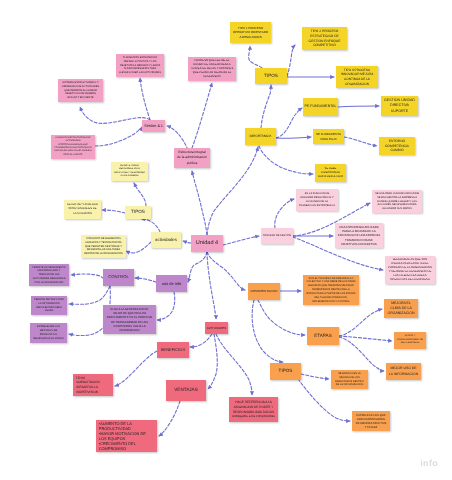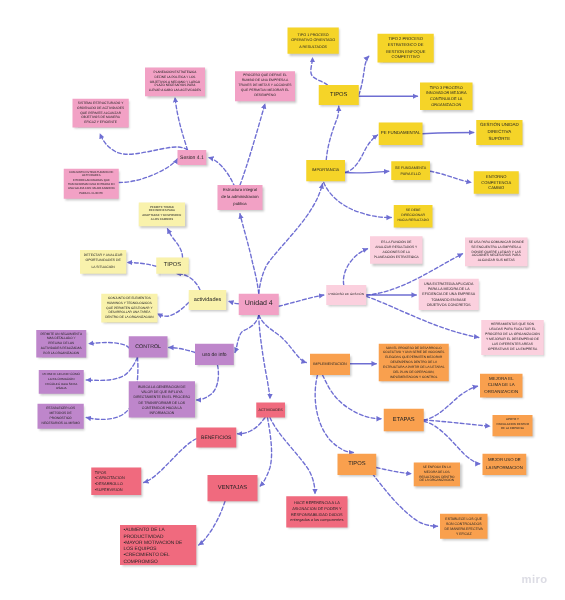--- a/index.html
+++ b/index.html
@@ -229,7 +229,7 @@
         <span>ESTABLECE LOS QUE SON CONTROLADOS DE MANERA EFECTIVA Y EFICAZ</span>
       </div>
     </div>
-  <div class="wm">miro</div>
+  <div class="wm">info</div>
 </div>
 
 </body></html>

